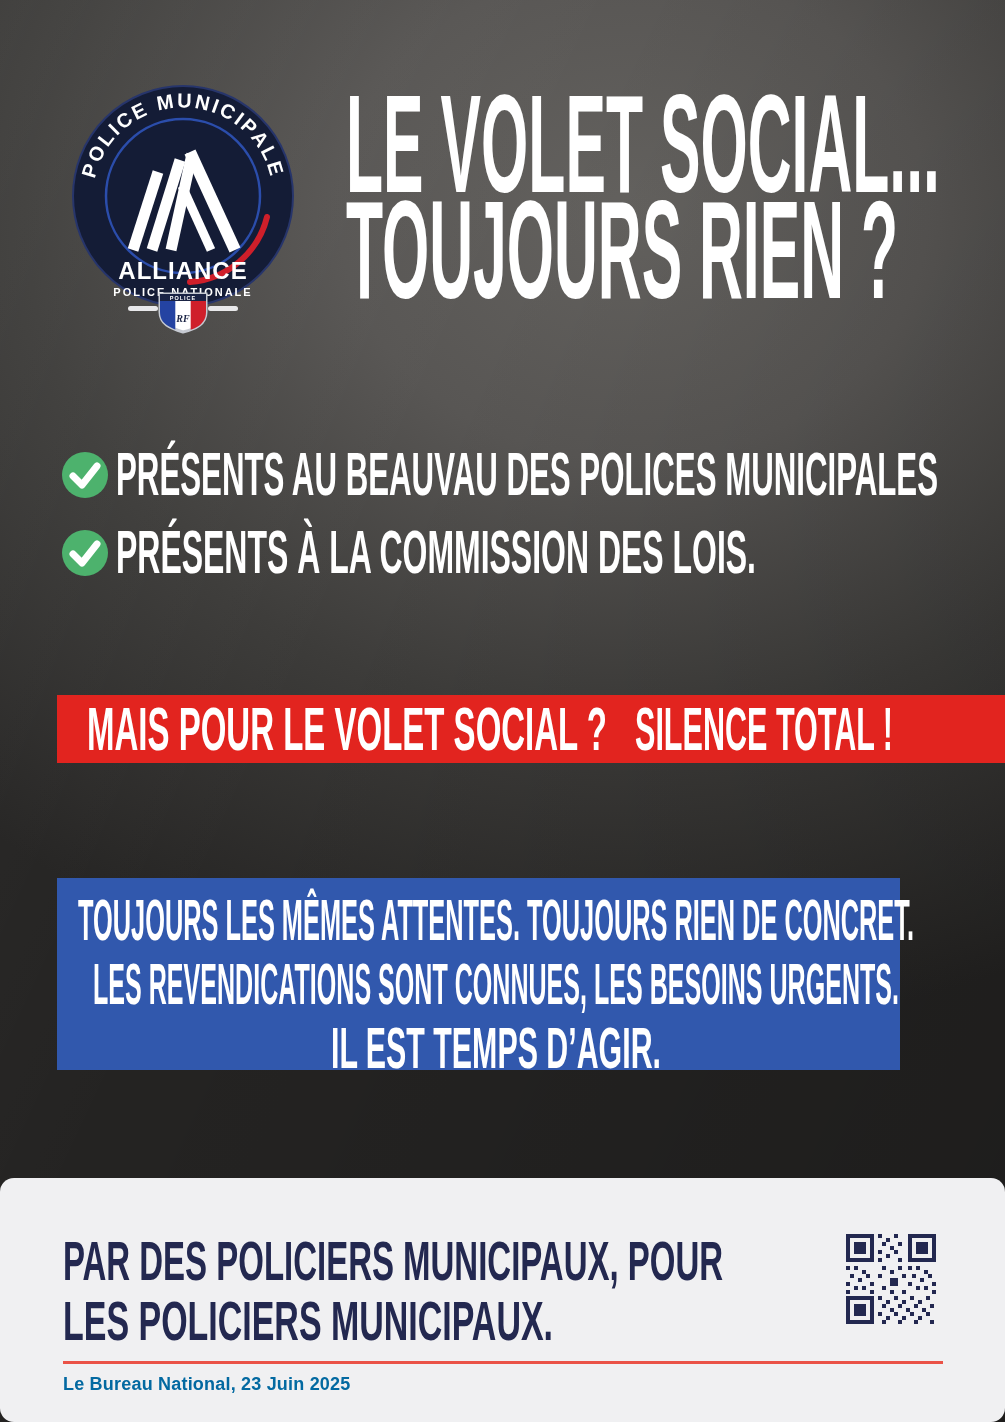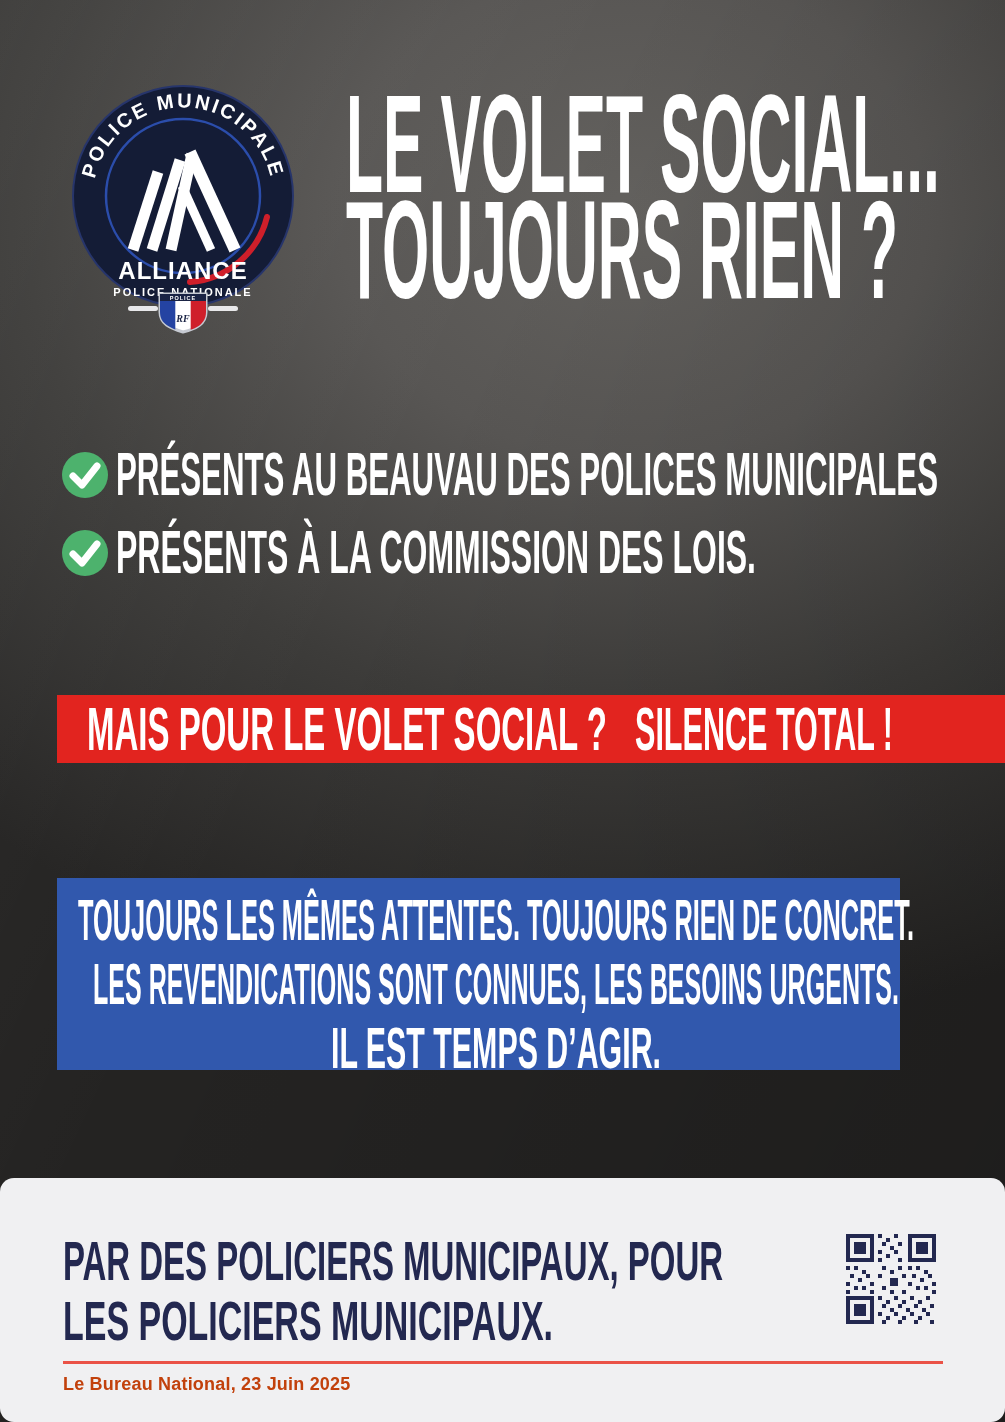--- a/index.html
+++ b/index.html
@@ -27,7 +27,7 @@
   .footer-heading{left:63px;top:1240px;}
   .qr{left:846px;top:1234px;}
   .rule{left:63px;top:1361px;width:880px;height:3px;background:#ea5247;}
-  .signature{left:63px;top:1374px;font-size:18px;font-weight:bold;color:#c2410c;letter-spacing:0.2px;}
+  .signature{left:63px;top:1374px;font-size:18px;font-weight:bold;color:#0369a1;letter-spacing:0.2px;}
 </style>
 </head>
 <body>

